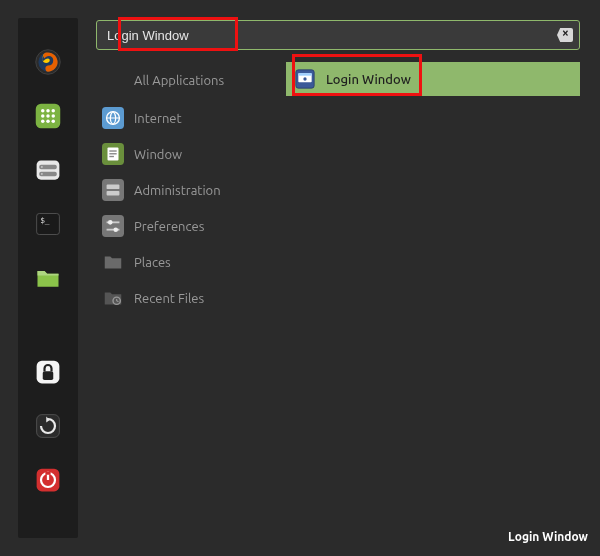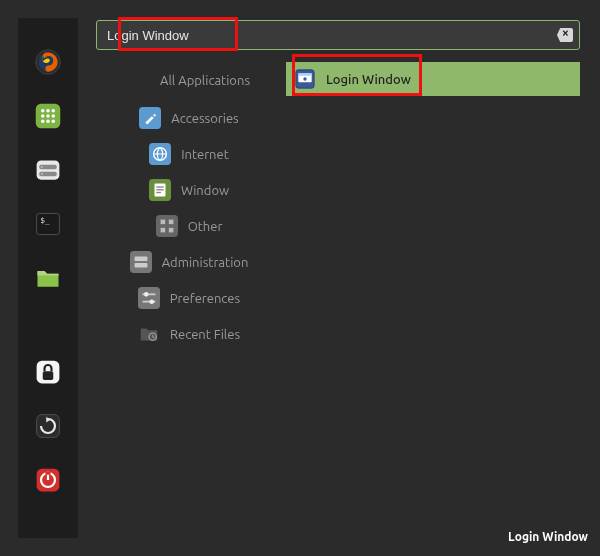--- a/index.html
+++ b/index.html
@@ -93,7 +93,6 @@
     gap: 10px;
     color: #9a9a9a;
     cursor: pointer;
-    justify-content: center;
   }
   .cat-item:first-child { margin-bottom: 2px; }
   .cat-item .icon-box {

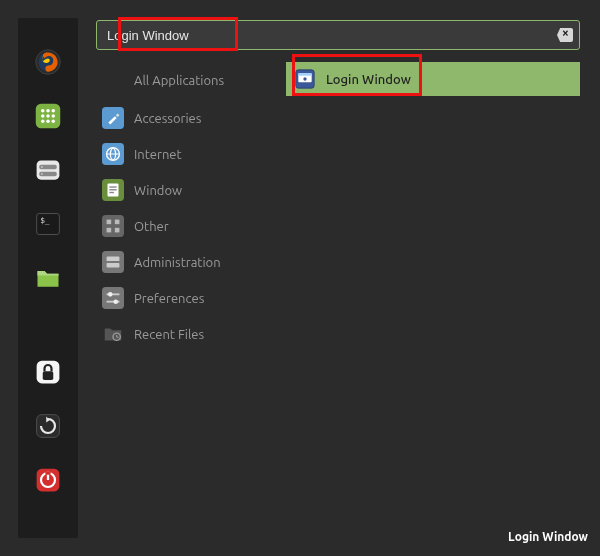--- a/index.html
+++ b/index.html
@@ -224,16 +224,6 @@
           <span>All Applications</span>
         </div>
 
-        <div class="cat-item">
-          <span class="icon-box">
-            <svg width="22" height="22" viewBox="0 0 24 24">
-                <rect width="24" height="24" rx="4" fill="#5c9bd1"></rect>
-                <path d="M7 17 L14 10 L16 12 L9 19 Z" fill="#fff"></path>
-                <path d="M15 9 L17 7 L19 9 L17 11 Z" fill="#ddd"></path>
-              </svg>
-          </span>
-          <span>Accessories</span>
-        </div>
 
 
         <div class="cat-item">

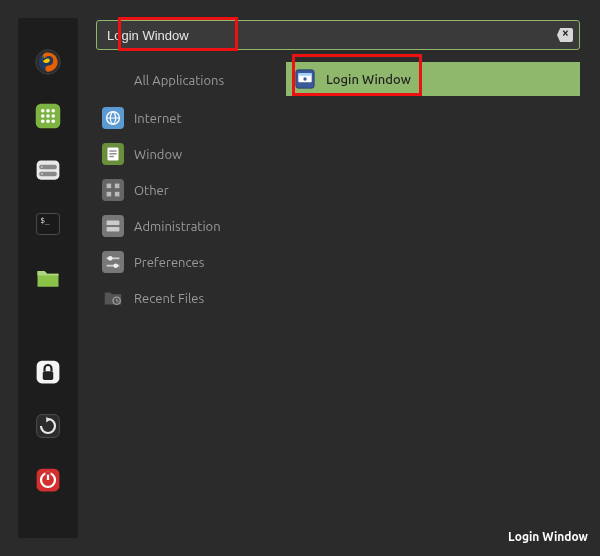--- a/index.html
+++ b/index.html
@@ -250,20 +250,6 @@
           <span>Window</span>
         </div>
 
-        <div class="cat-item">
-          <span class="icon-box">
-            <svg width="22" height="22" viewBox="0 0 24 24">
-                <rect width="24" height="24" rx="4" fill="#666"></rect>
-                <g fill="#bbb">
-                  <rect x="5" y="5" width="5" height="5"></rect>
-                  <rect x="14" y="5" width="5" height="5"></rect>
-                  <rect x="5" y="14" width="5" height="5"></rect>
-                  <rect x="14" y="14" width="5" height="5"></rect>
-                </g>
-              </svg>
-          </span>
-          <span>Other</span>
-        </div>
 
 
         <div class="cat-item">

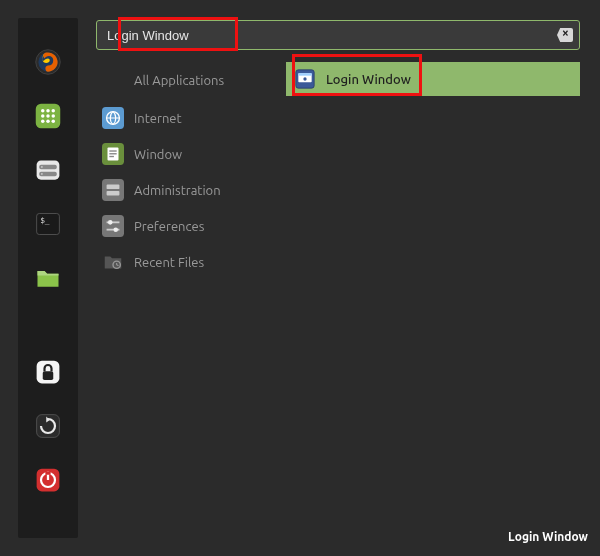--- a/index.html
+++ b/index.html
@@ -276,6 +276,14 @@
           <span>Preferences</span>
         </div>
 
+        <div class="cat-item">
+          <span class="icon-box">
+            <svg width="22" height="22" viewBox="0 0 24 24">
+                <path d="M3 6 L9 6 L11 8 L21 8 L21 19 L3 19 Z" fill="#6a6a6a"></path>
+              </svg>
+          </span>
+          <span>Places</span>
+        </div>
 
         <div class="cat-item">
           <span class="icon-box">

